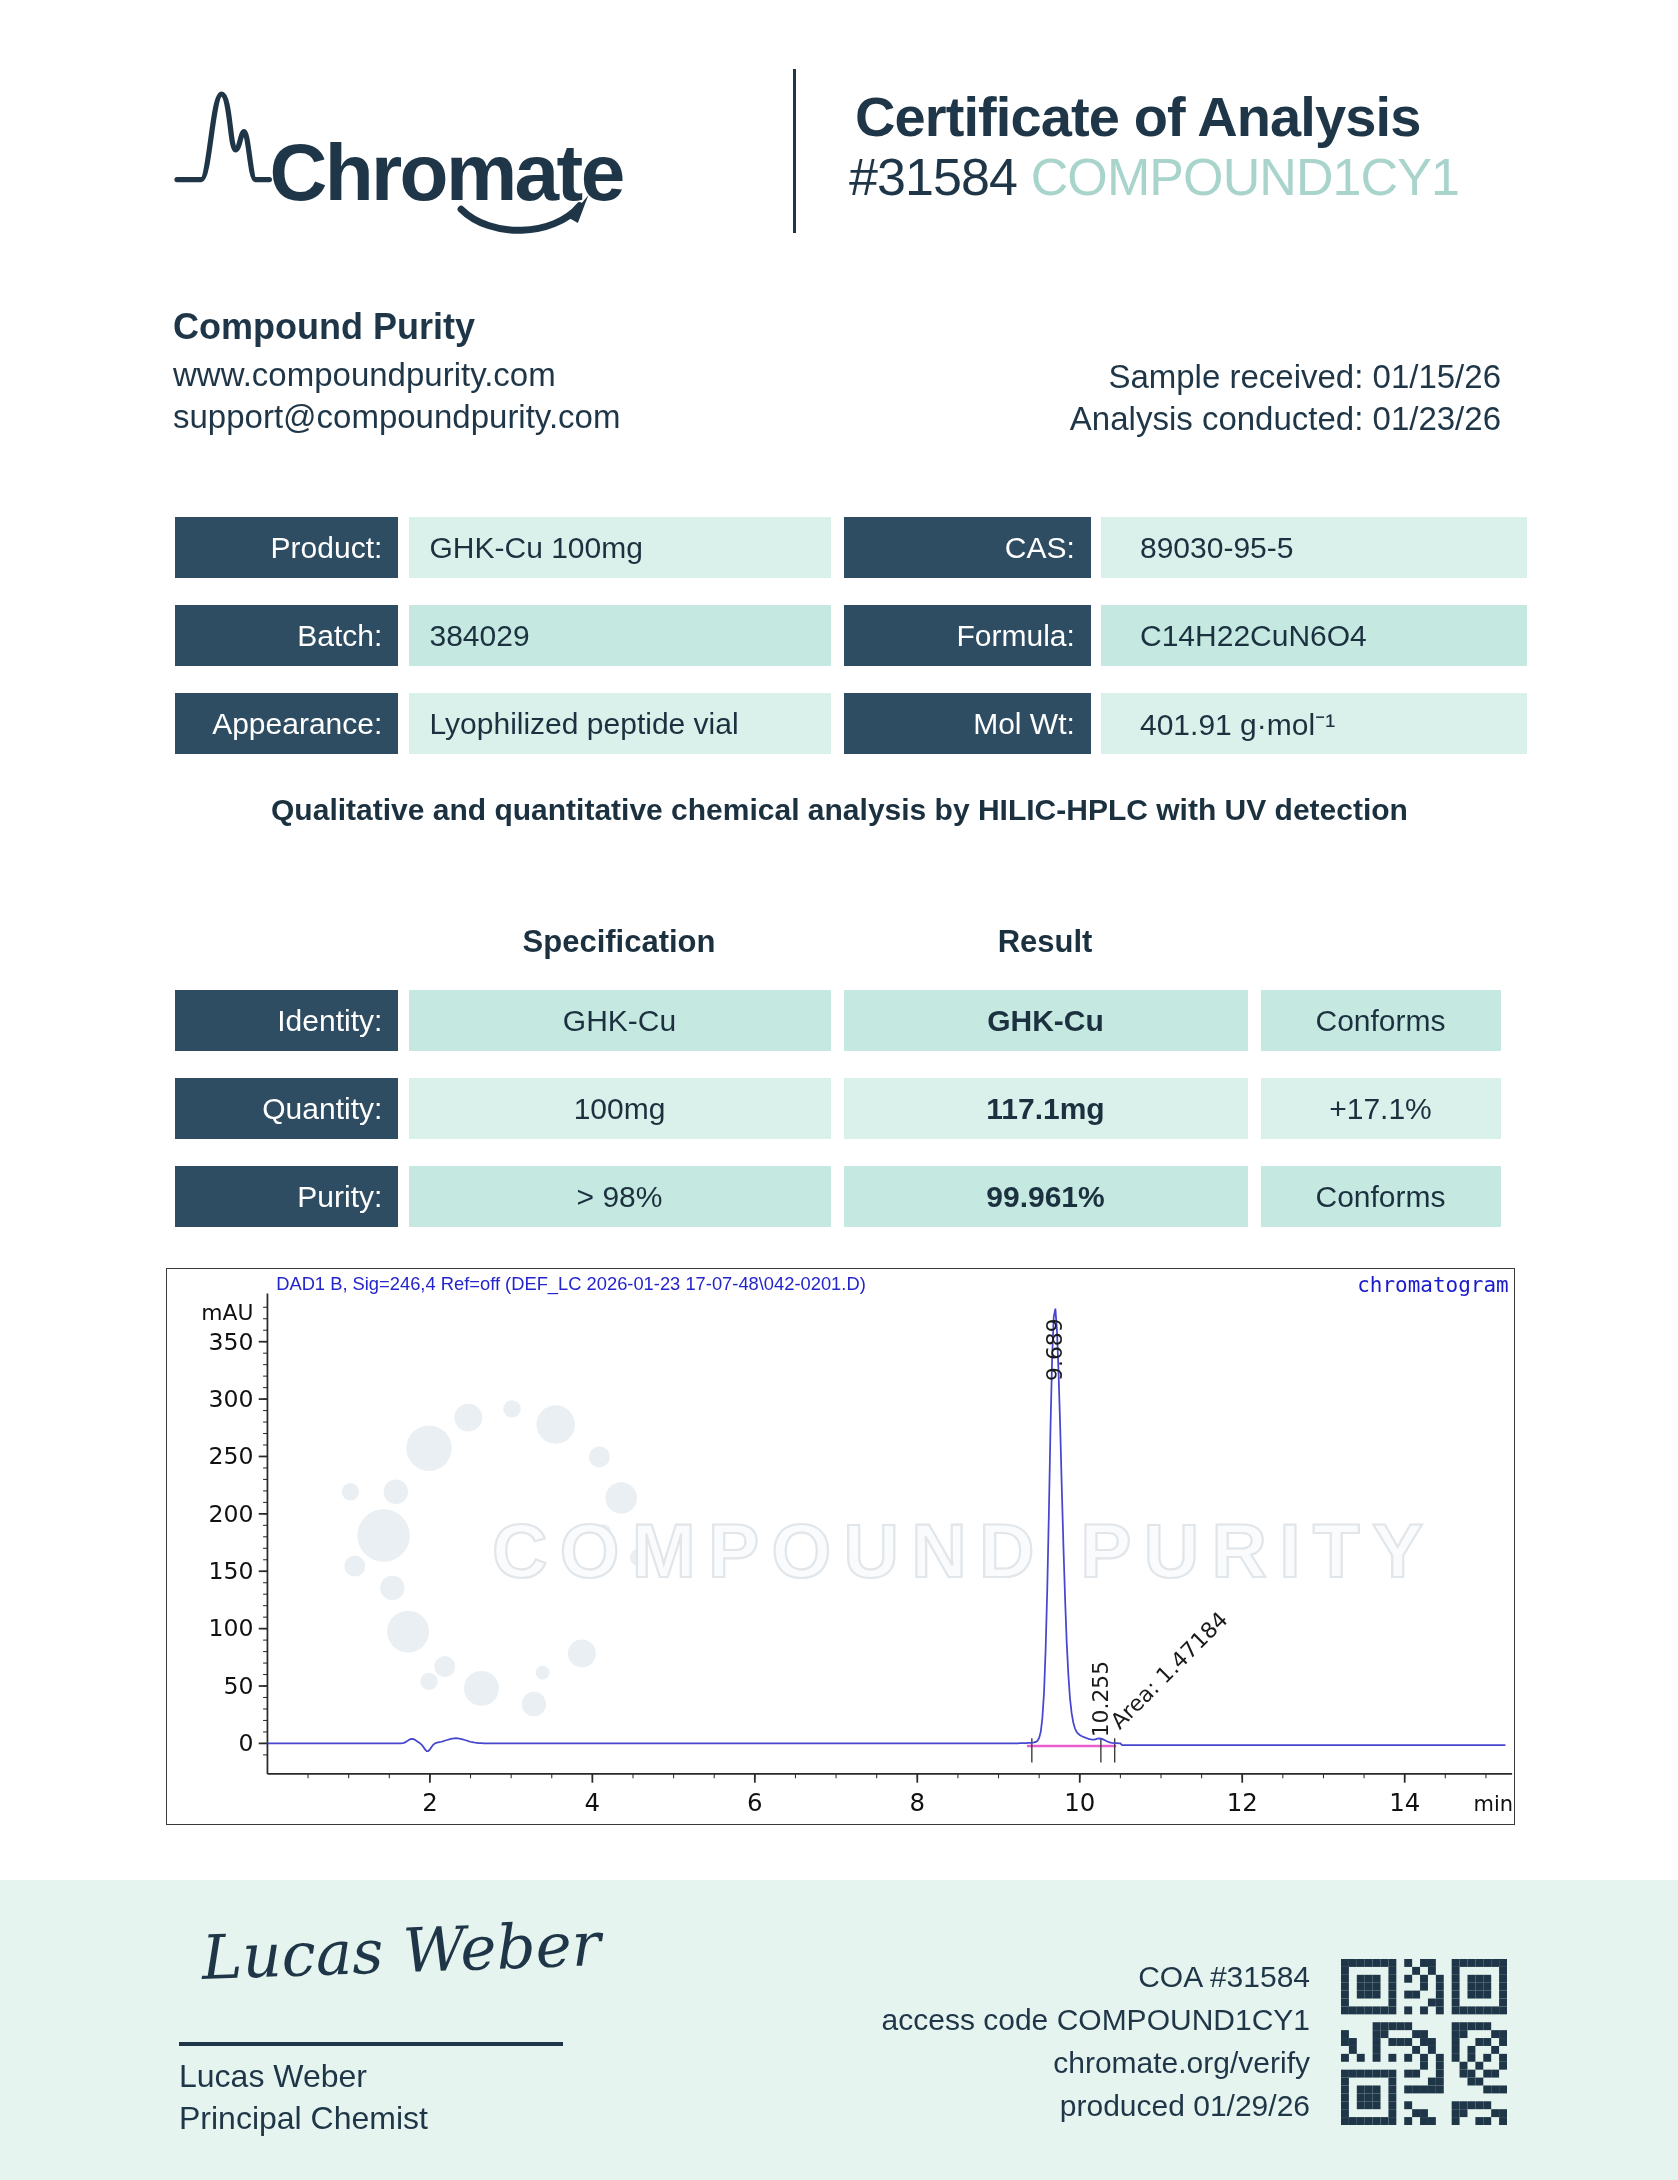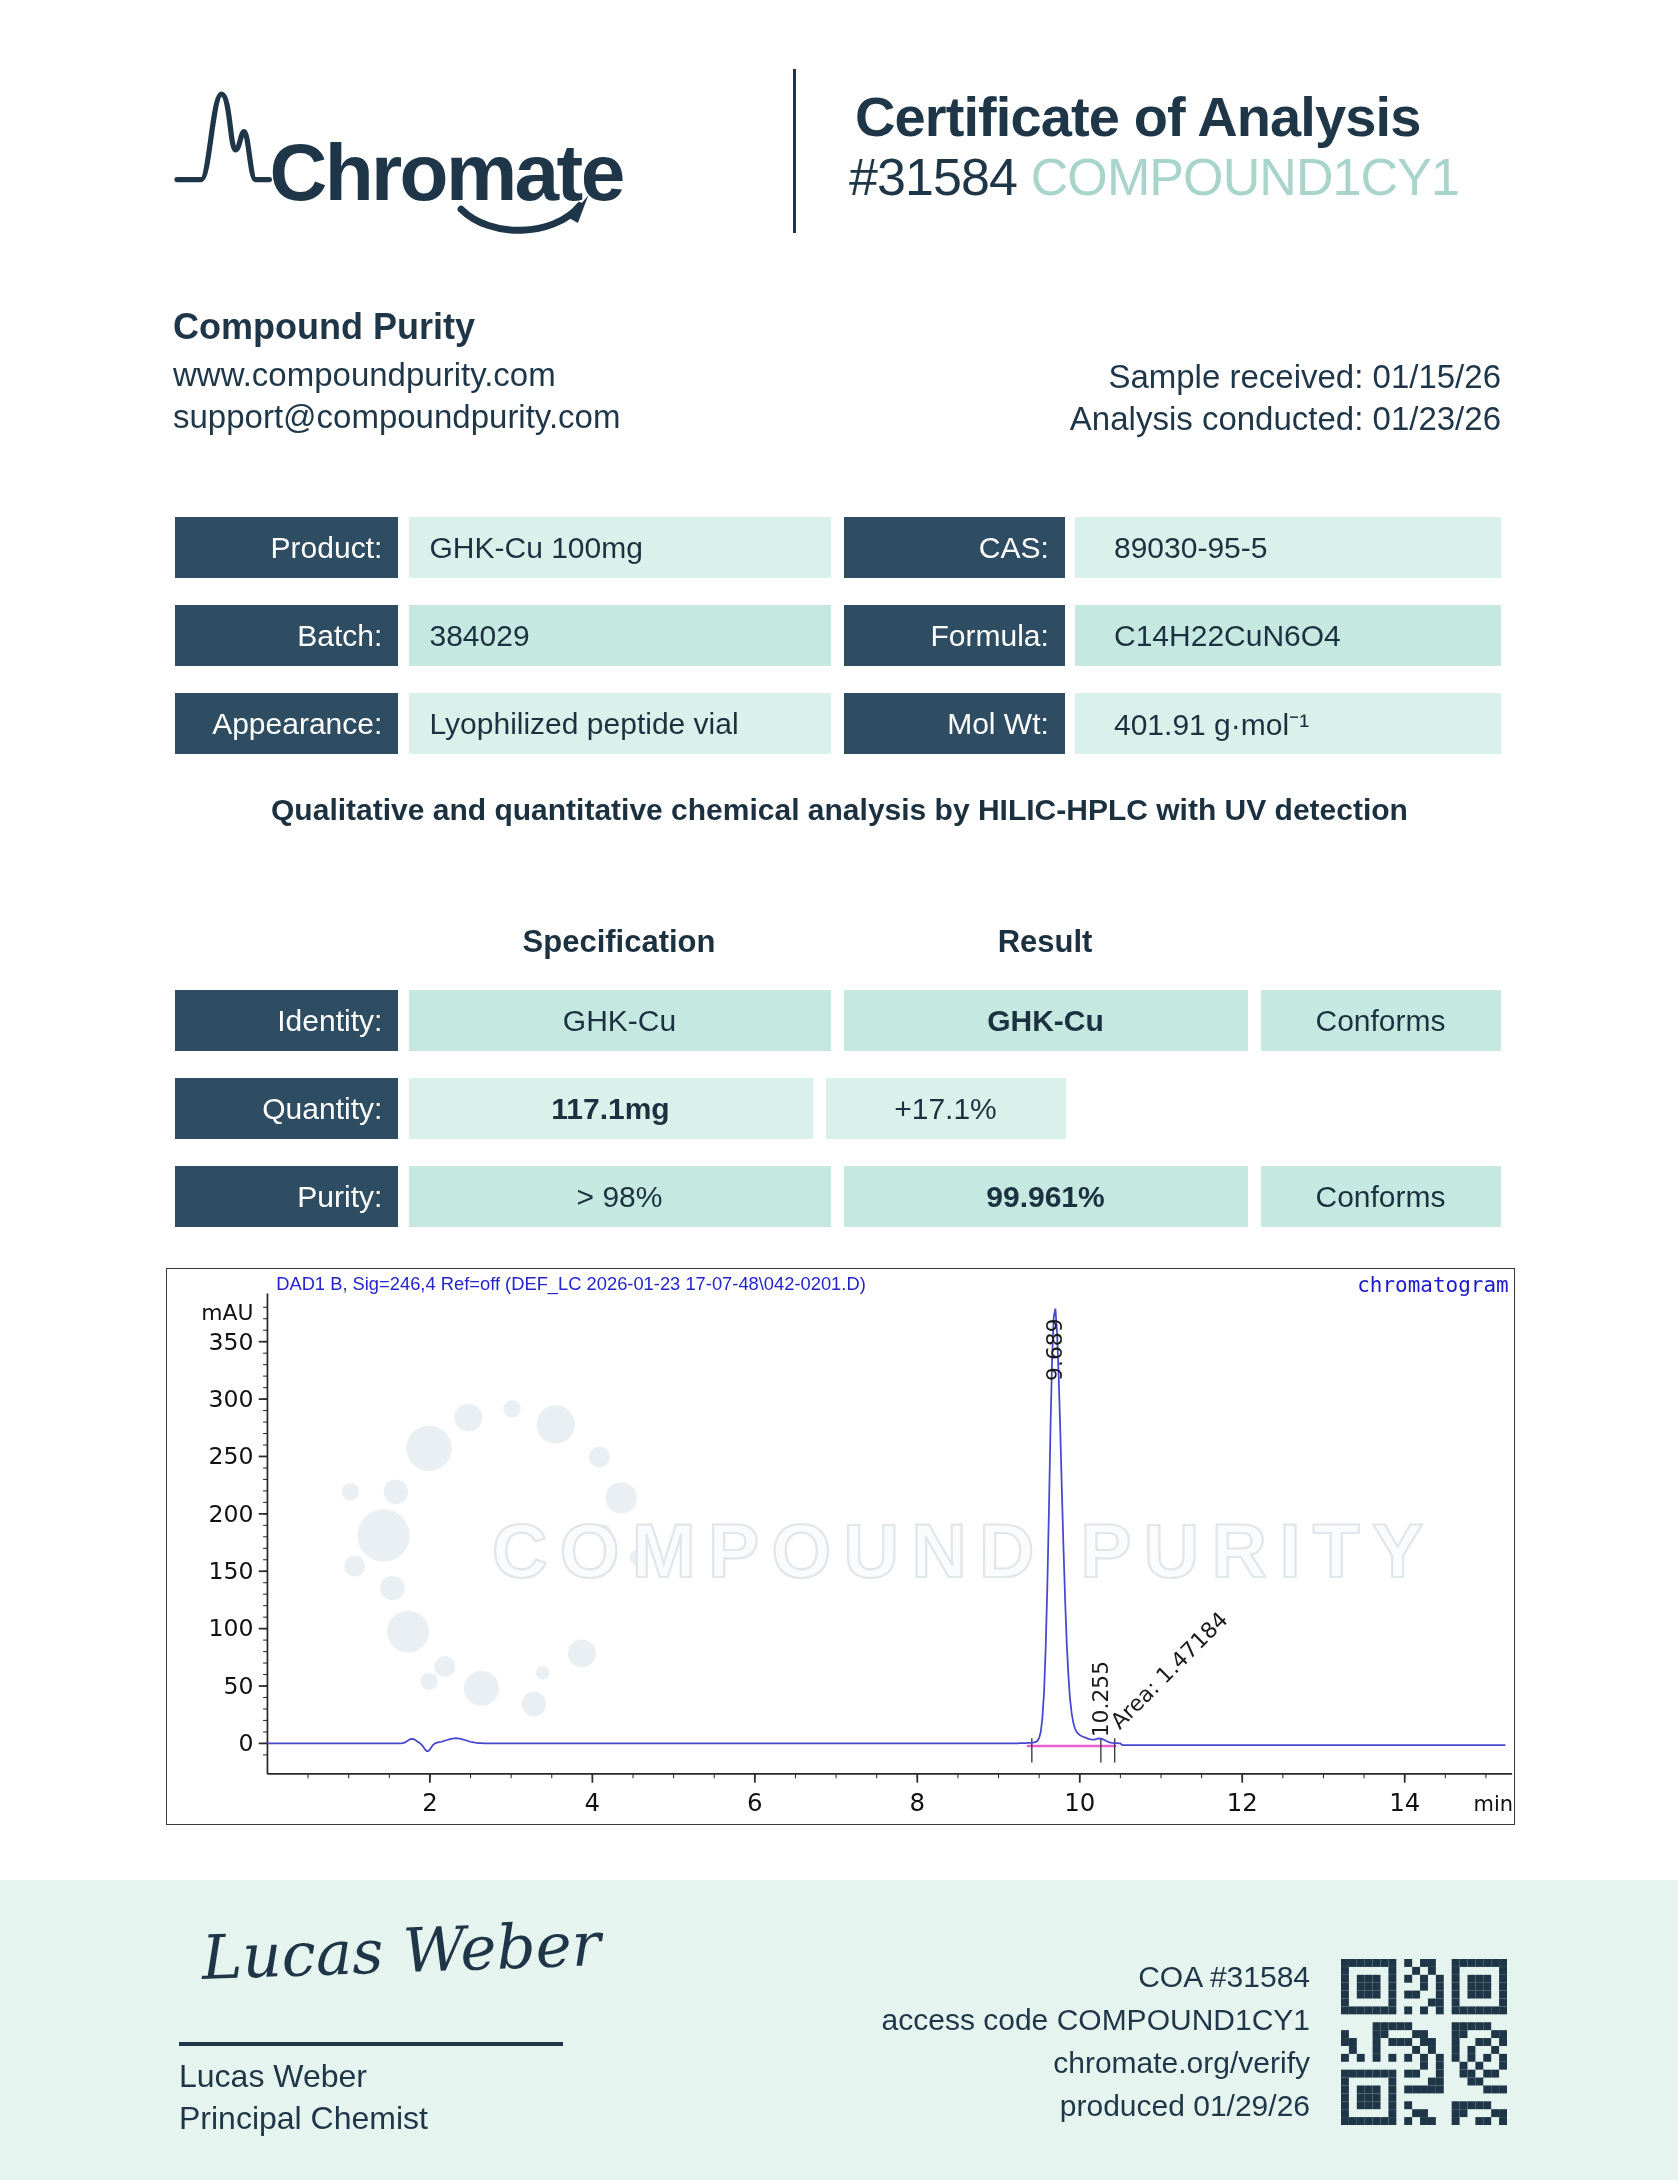--- a/index.html
+++ b/index.html
@@ -32,7 +32,7 @@
   .mint-b{background:#c5e8e0;}
   .w-label{width:223px;margin-right:10.5px;}
   .w-vall{width:422px;margin-right:13px;}
-  .w-labr{width:221px;margin-right:10.5px;}
+  .w-labr{width:247px;margin-right:10.5px;}
   .w-valr{width:426px;padding-left:39px;}
   .w-spec{width:422px;margin-right:13px;justify-content:center;padding-left:0;}
   .w-res{width:404px;margin-right:13px;justify-content:center;padding-left:0;font-weight:700;}

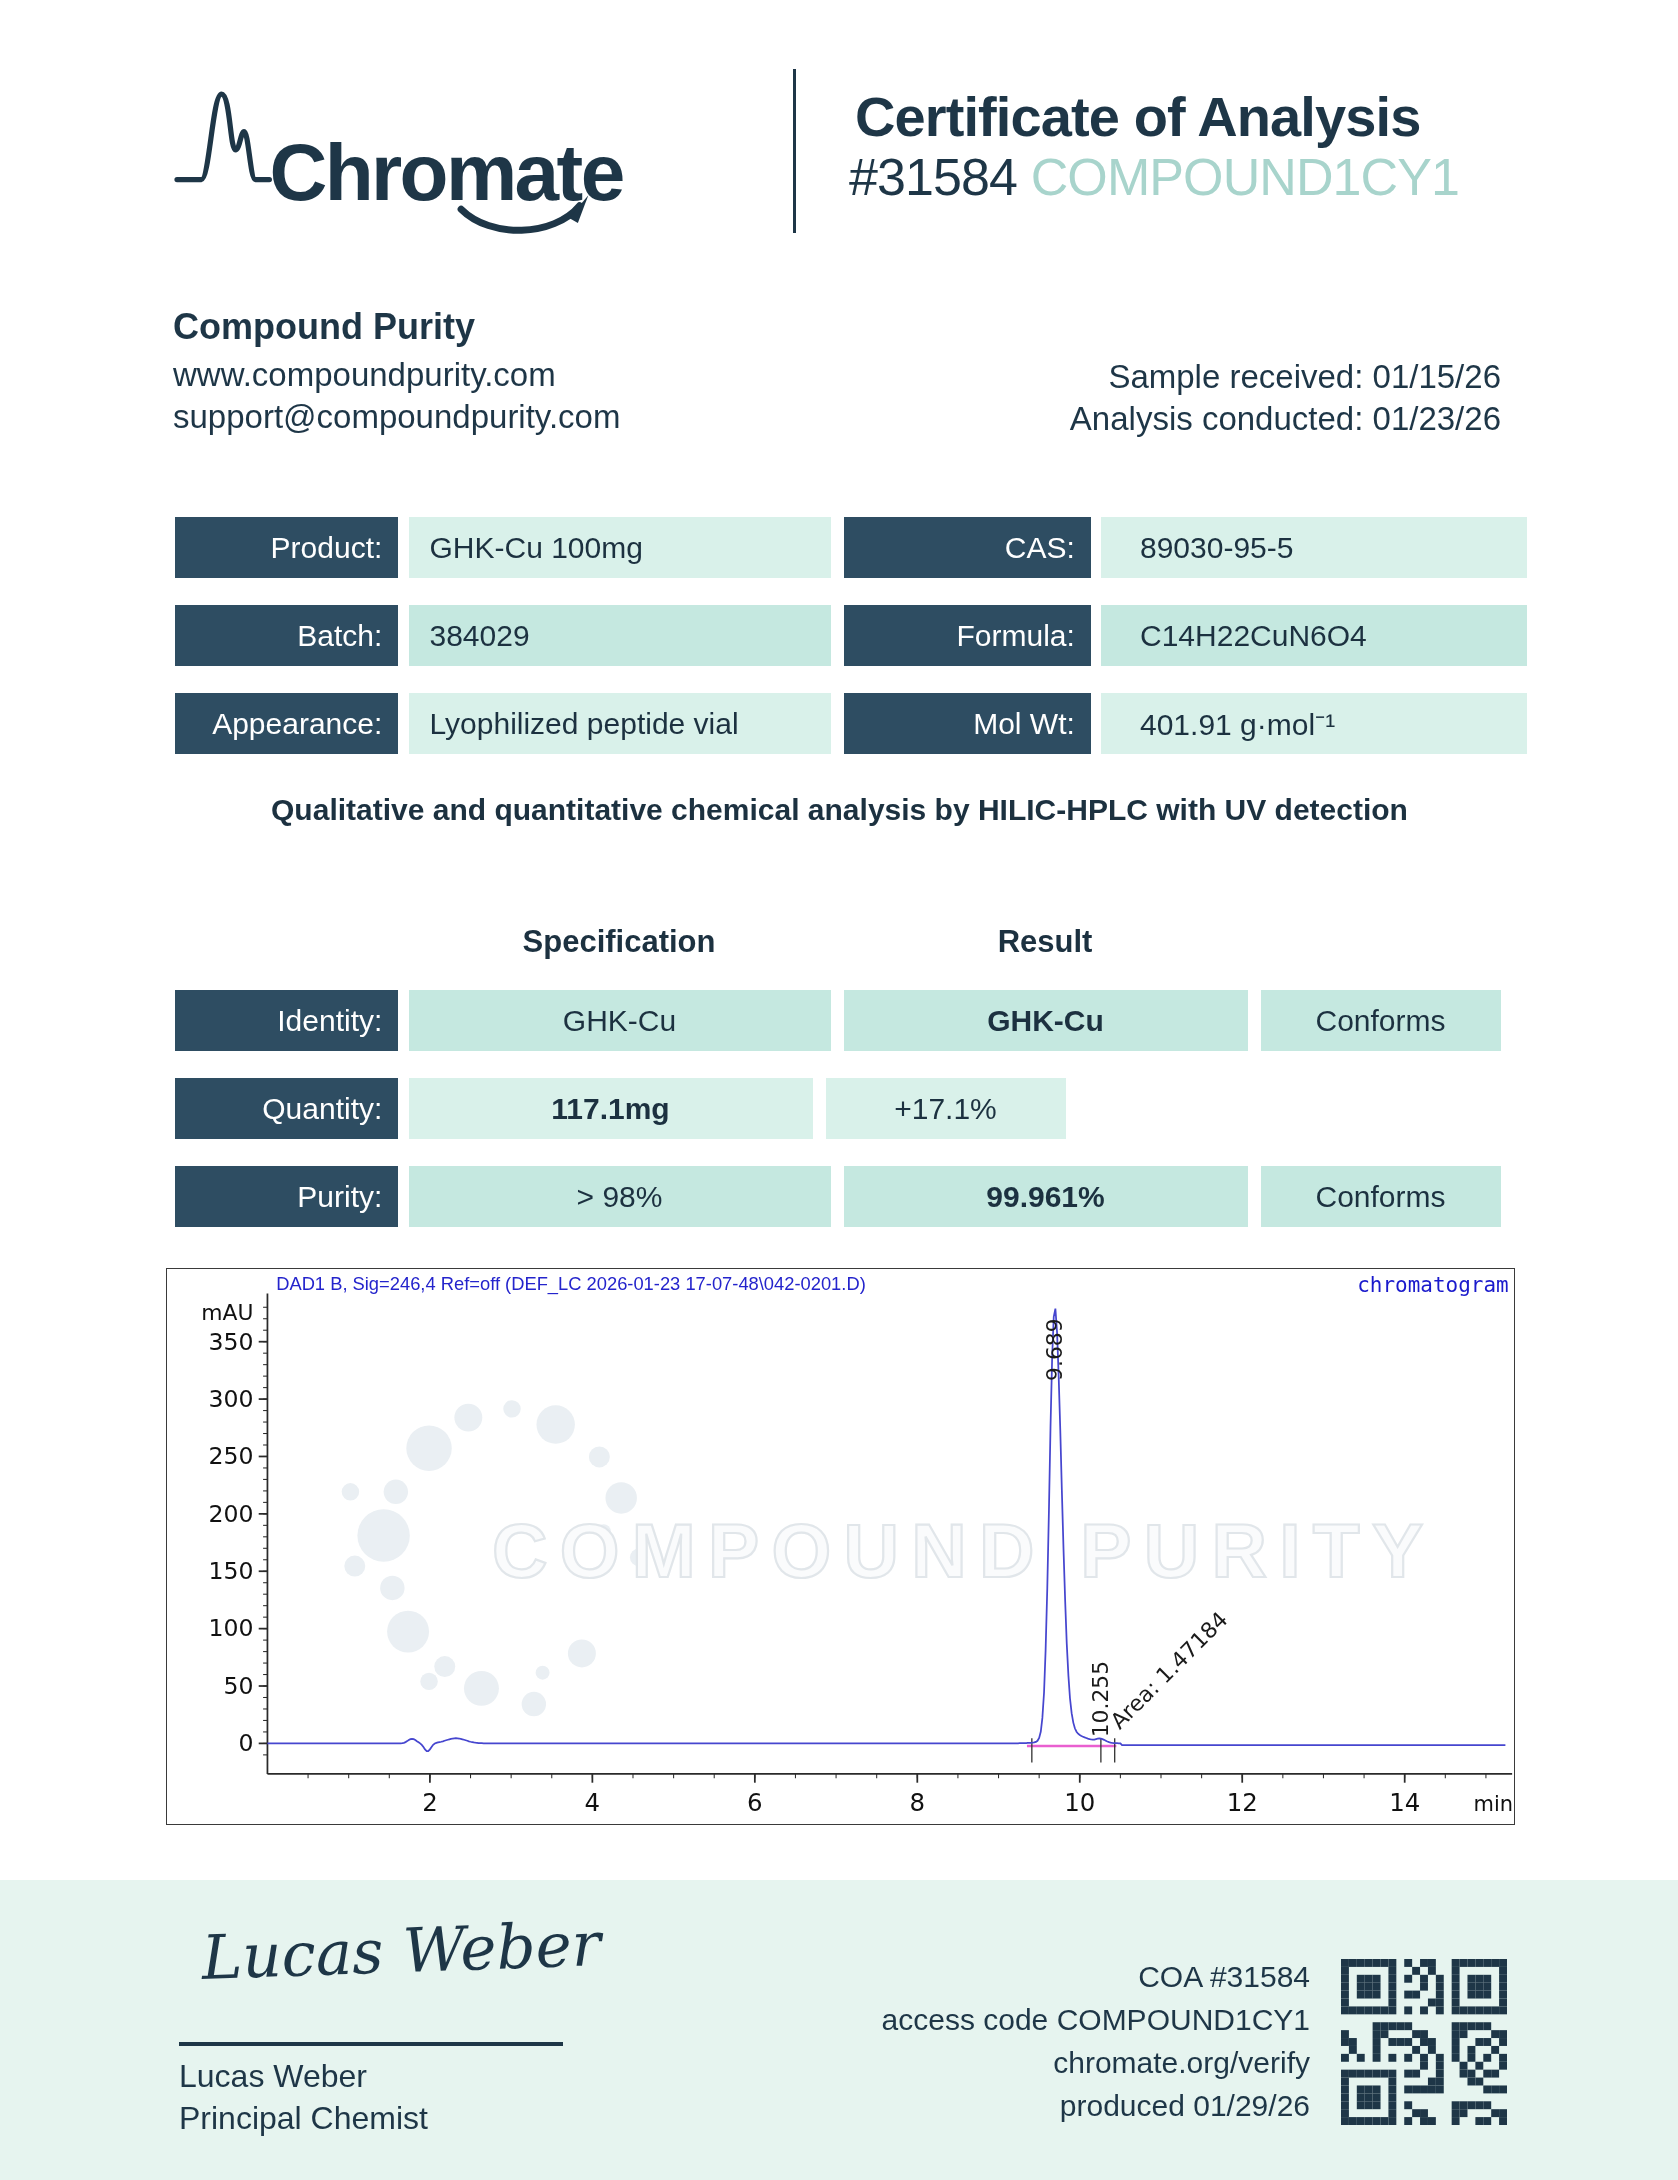--- a/index.html
+++ b/index.html
@@ -113,6 +113,7 @@
     </div>
     <div class="trow">
       <div class="cell lab-cell w-label">Quantity:</div>
+      <div class="cell val-cell mint-a w-spec">100mg</div>
       <div class="cell val-cell mint-a w-res">117.1mg</div>
       <div class="cell val-cell mint-a w-status">+17.1%</div>
     </div>

